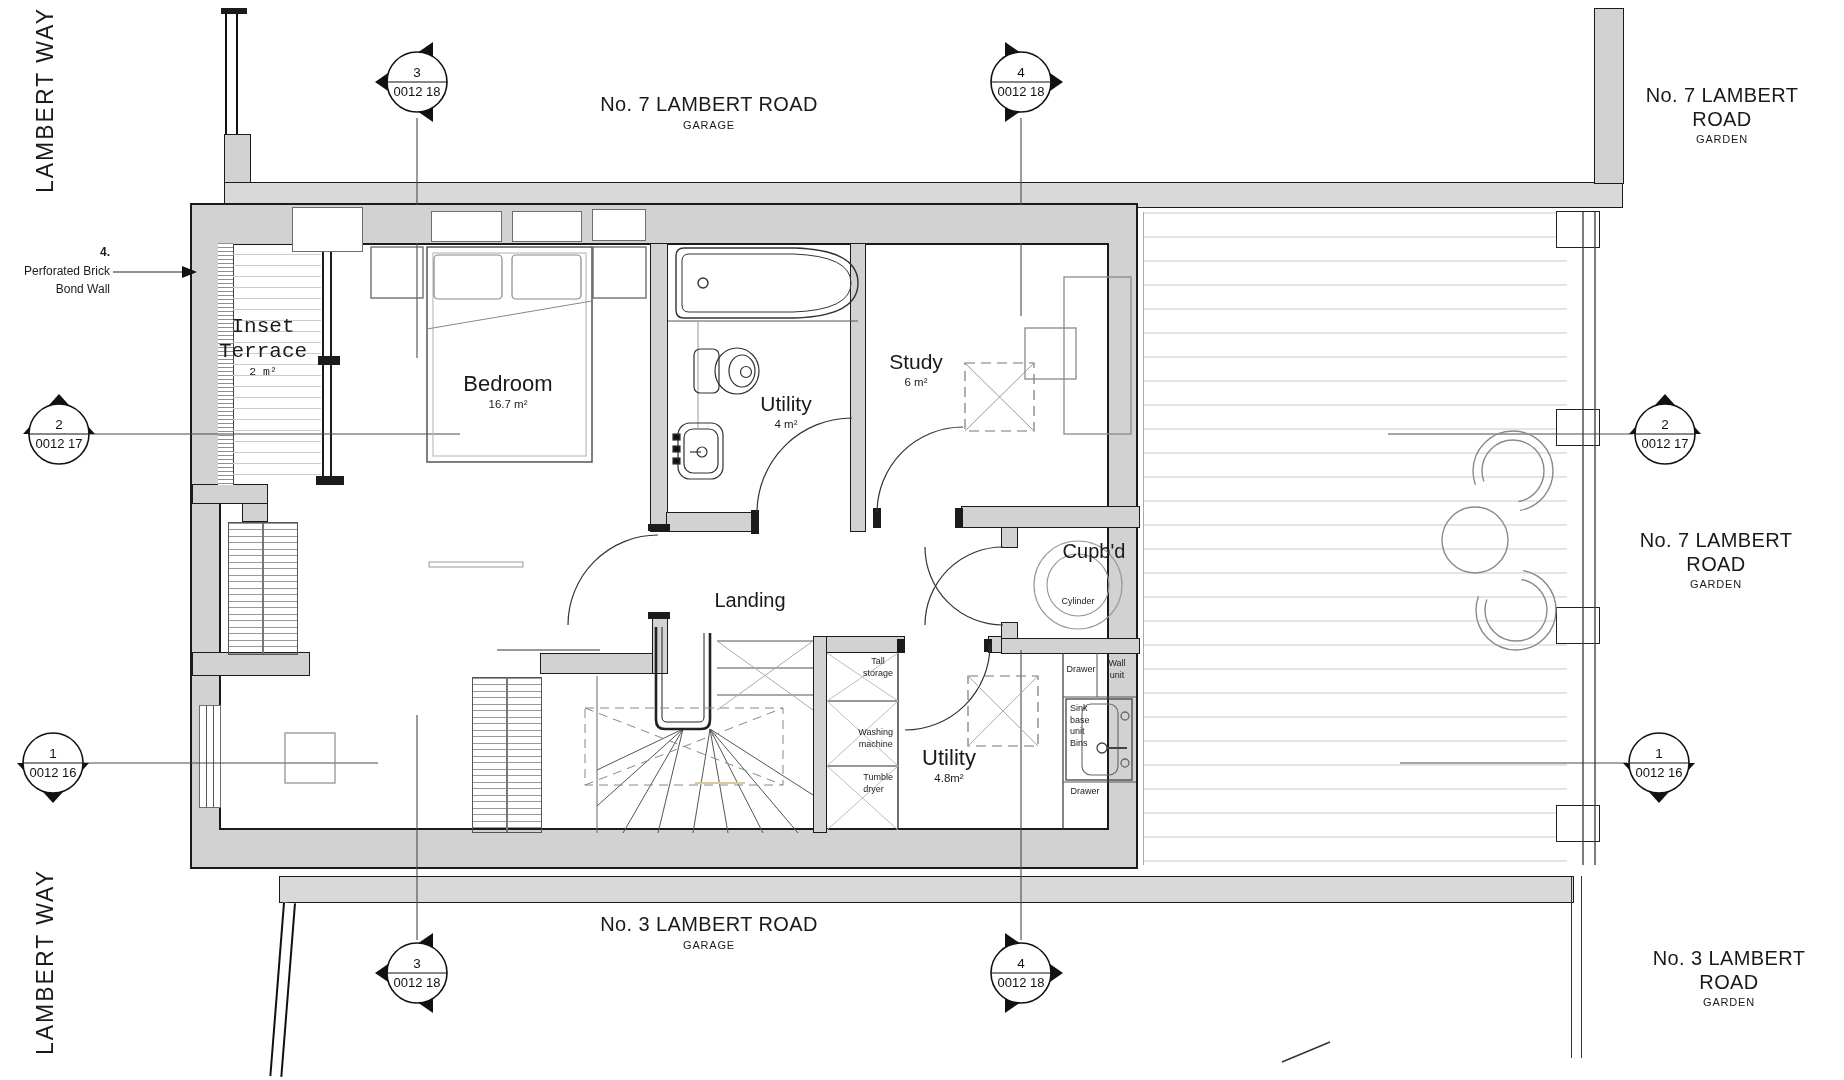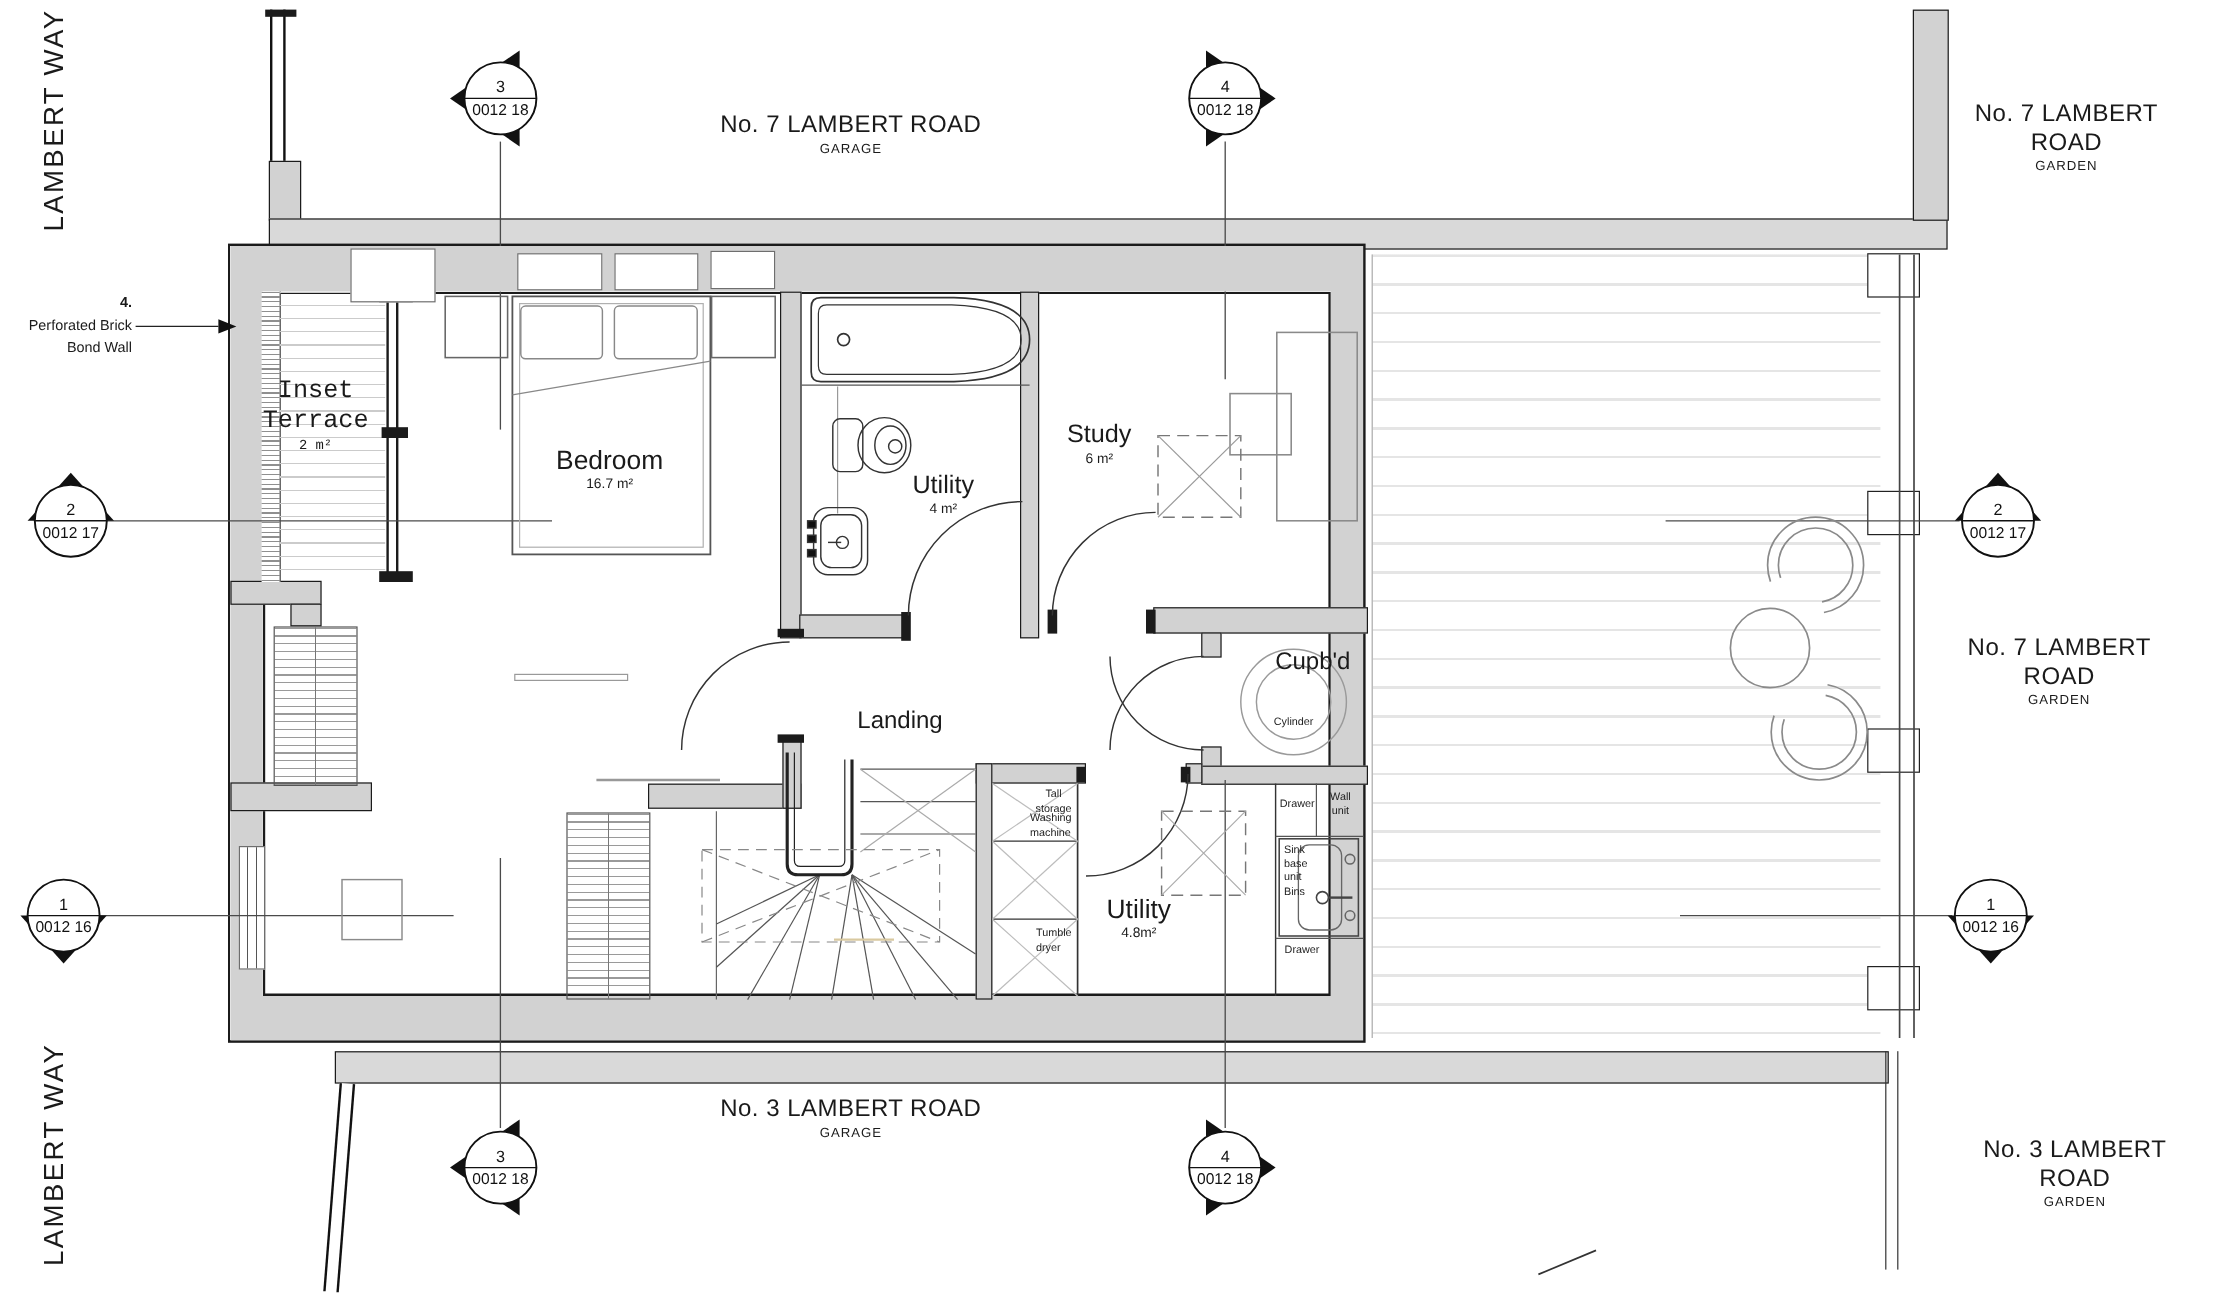--- a/index.html
+++ b/index.html
@@ -326,7 +326,7 @@
         <div class="ln">Tall</div>
         <div class="ln">storage</div>
       </div>
-      <div class="small-label" style="top: 688px; transform: translateY(-50%); right: 951px; text-align: left;">
+      <div class="small-label" style="top: 739px; transform: translateY(-50%); right: 951px; text-align: center;">
         <div class="ln">Washing</div>
         <div class="ln">machine</div>
       </div>

